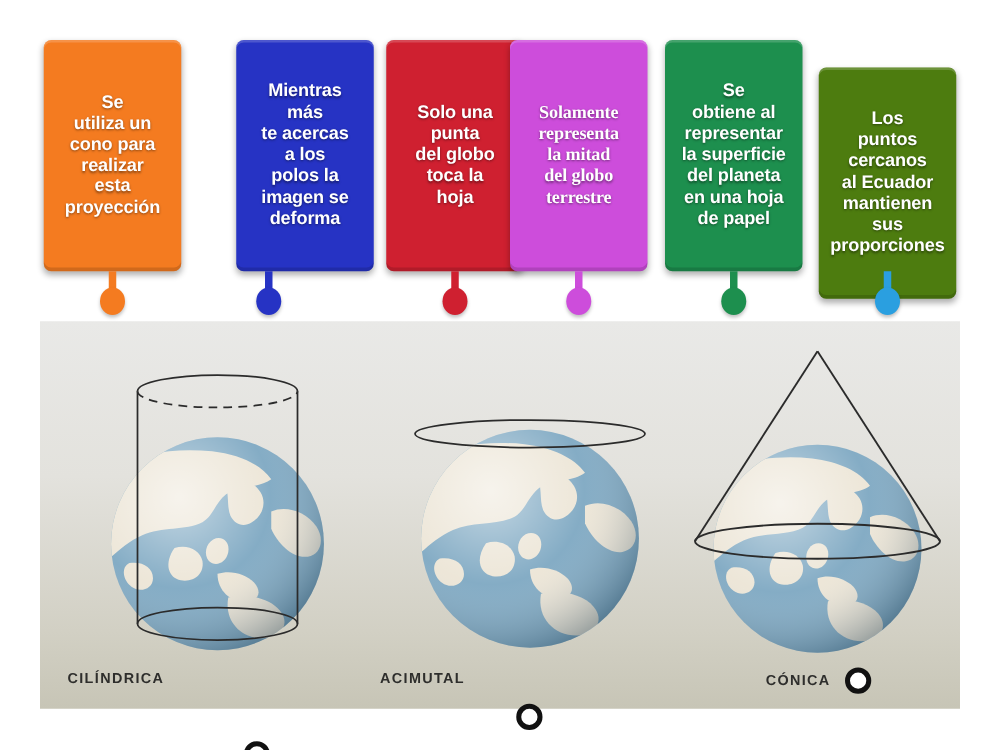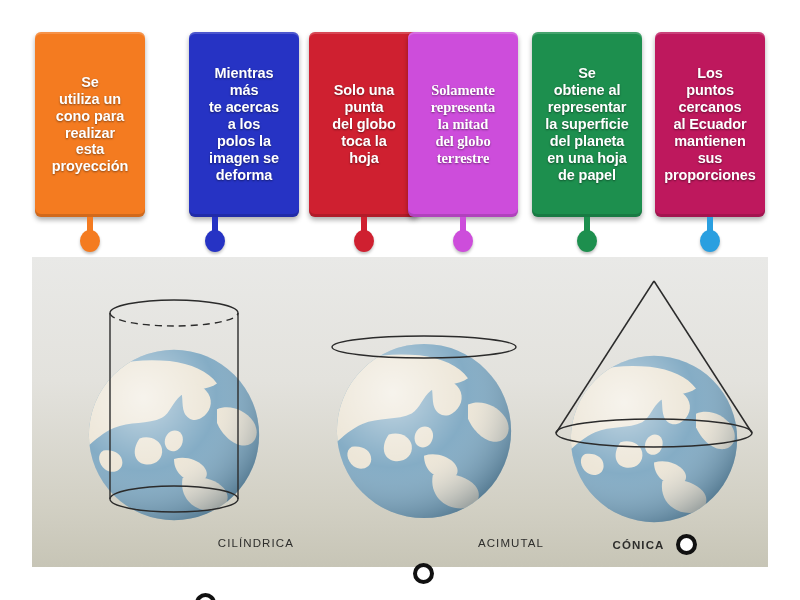--- a/index.html
+++ b/index.html
@@ -186,7 +186,7 @@
     </div>
 
     <div class="card-wrap" style="left:655px;">
-      <div class="card" style="background:#be185d;">
+      <div class="card" style="background:#4d7c0f;margin-top:22px;">
         <div class="card-text">Los
 puntos
 cercanos

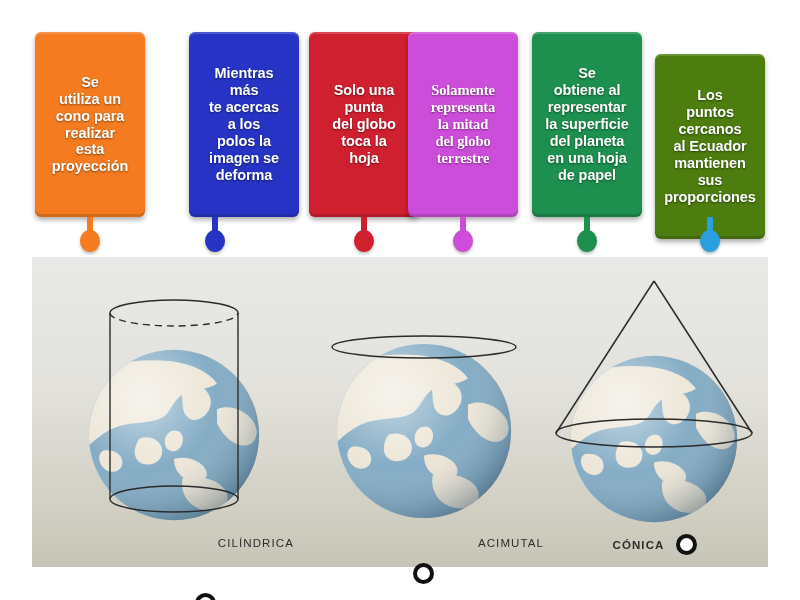--- a/index.html
+++ b/index.html
@@ -77,9 +77,9 @@
     position: absolute;
     bottom: 18px;
     width: 100%;
-    text-align: right;
+    text-align: left;
     font-size: 11.5px;
-    font-weight: normal;
+    font-weight: bold;
     letter-spacing: 1.1px;
     color: #2e2e2c;
   }

